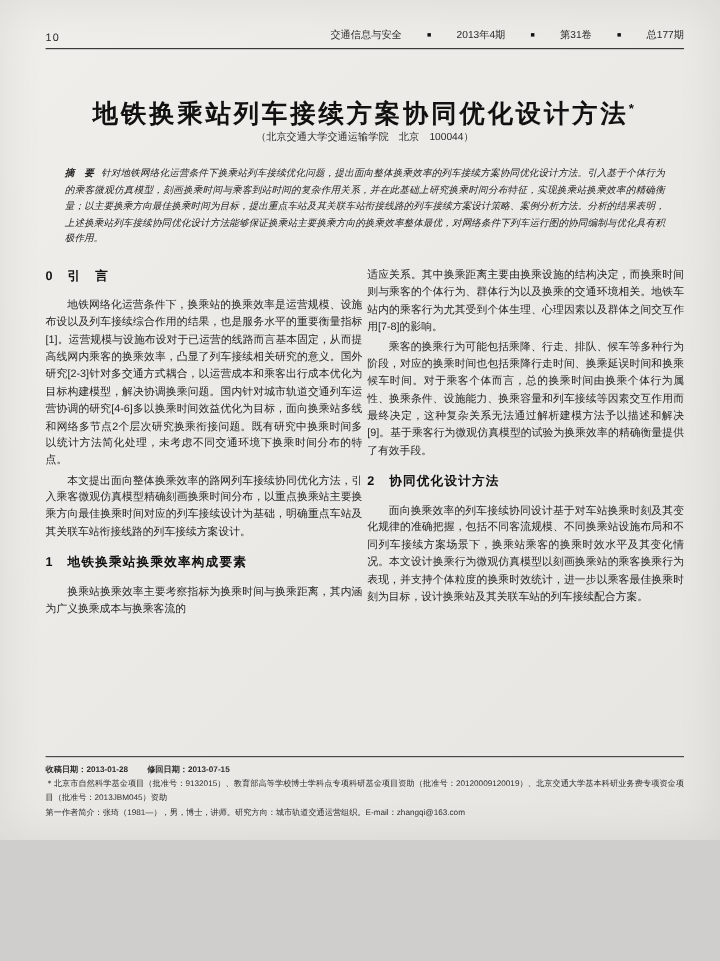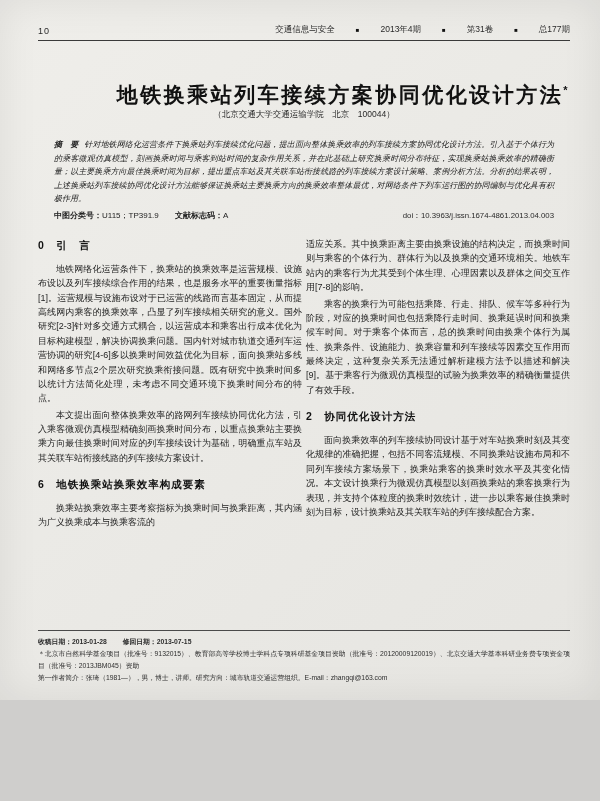--- a/index.html
+++ b/index.html
@@ -32,7 +32,7 @@
   .hdr-rule{border-top:1.4px solid #3a3a3a;margin-top:4px;}
   
   .title{
-    margin-top:40px;text-align:right;
+    margin-top:40px;text-align:center;
     font-size:21px;font-weight:bold;letter-spacing:2.5px;color:#111;
   }
   .title sup{font-size:11px;}

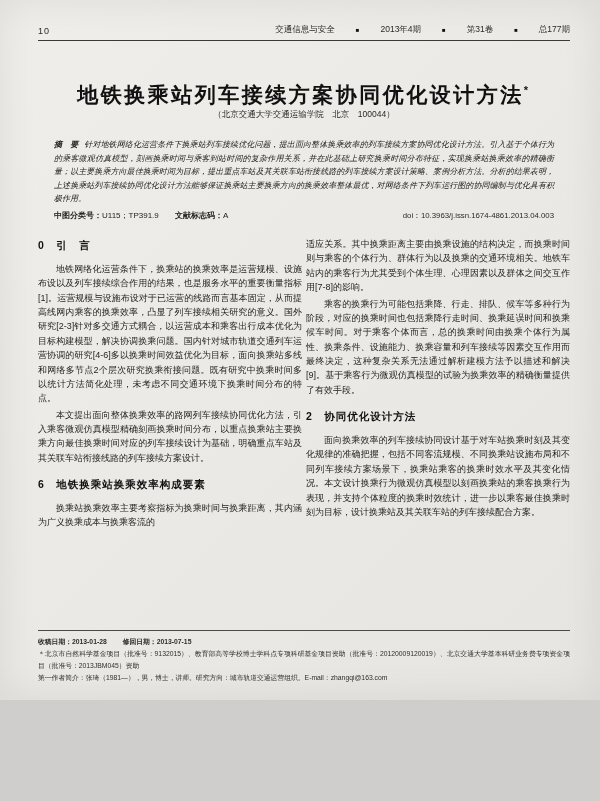--- a/index.html
+++ b/index.html
@@ -106,13 +106,6 @@
   </div>
 
 
-  <div class="metaline">
-    <span>
-      <span class="lbl">中图分类号：</span><span>U115；TP391.9</span>
-      <span class="lbl" style="margin-left:14px;">文献标志码：</span><span>A</span>
-    </span>
-    <span class="doi">doi：10.3963/j.issn.1674-4861.2013.04.003</span>
-  </div>
 
   <div class="bodycols">
     <div class="col">

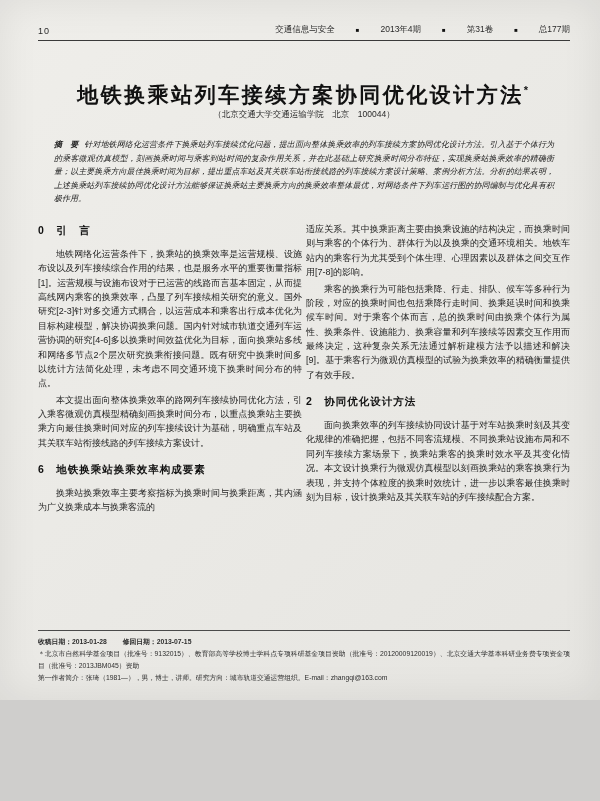--- a/index.html
+++ b/index.html
@@ -112,7 +112,7 @@
       <h3 class="sec">0　引　言</h3>
       <p>地铁网络化运营条件下，换乘站的换乘效率是运营规模、设施布设以及列车接续综合作用的结果，也是服务水平的重要衡量指标[1]。运营规模与设施布设对于已运营的线路而言基本固定，从而提高线网内乘客的换乘效率，凸显了列车接续相关研究的意义。国外研究[2-3]针对多交通方式耦合，以运营成本和乘客出行成本优化为目标构建模型，解决协调换乘问题。国内针对城市轨道交通列车运营协调的研究[4-6]多以换乘时间效益优化为目标，面向换乘站多线和网络多节点2个层次研究换乘衔接问题。既有研究中换乘时间多以统计方法简化处理，未考虑不同交通环境下换乘时间分布的特点。</p>
       <p>本文提出面向整体换乘效率的路网列车接续协同优化方法，引入乘客微观仿真模型精确刻画换乘时间分布，以重点换乘站主要换乘方向最佳换乘时间对应的列车接续设计为基础，明确重点车站及其关联车站衔接线路的列车接续方案设计。</p>
-      <h3 class="sec">6　地铁换乘站换乘效率构成要素</h3>
+      <h3 class="sec">1　地铁换乘站换乘效率构成要素</h3>
       <p>换乘站换乘效率主要考察指标为换乘时间与换乘距离，其内涵为广义换乘成本与换乘客流的</p>
     </div>
     <div class="col">

